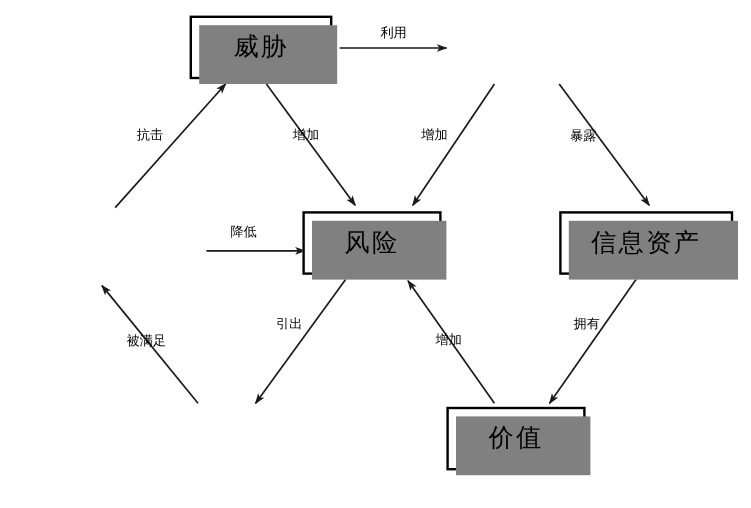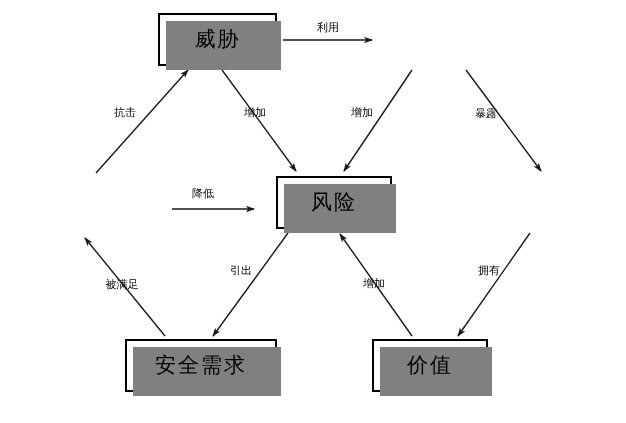--- a/index.html
+++ b/index.html
@@ -68,7 +68,7 @@
   #node-threat        { left: 158px; top: 13px;  width: 119px; height: 53px; }
   #node-vulnerability { left: 378px; top: 13px;  width: 113px; height: 53px; }
   #node-control       { left: 14px;  top: 176px; width: 152px; height: 53px; }
-  #node-risk          { left: 276px; top: 176px; width: 116px; height: 53px; }
+  #node-risk          { left: 252px; top: 176px; width: 116px; height: 53px; }
   #node-asset         { left: 466px; top: 176px; width: 145px; height: 53px; }
   #node-requirement   { left: 125px; top: 339px; width: 152px; height: 53px; }
   #node-value         { left: 372px; top: 339px; width: 116px; height: 53px; }

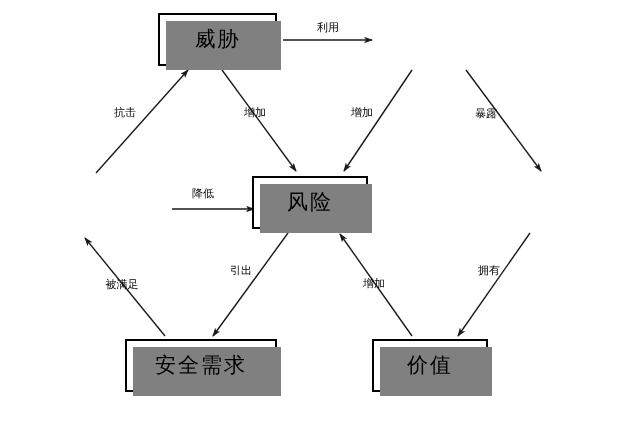--- a/index.html
+++ b/index.html
@@ -116,6 +116,9 @@
     <span class="node-label">风险</span>
   </div>
 
+  <div class="node" id="node-asset">
+    <span class="node-label">信息资产</span>
+  </div>
 
   <div class="node" id="node-requirement">
     <span class="node-label">安全需求</span>

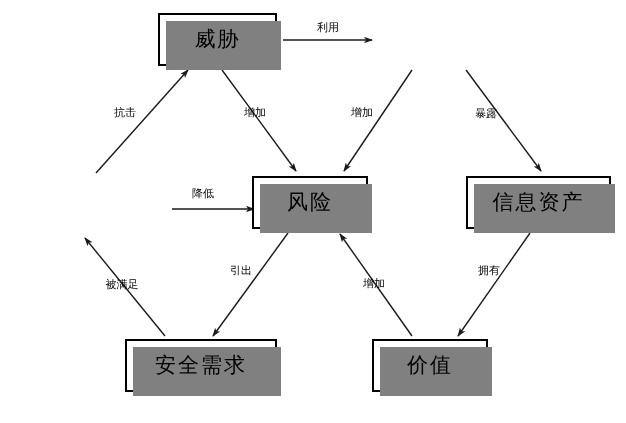--- a/index.html
+++ b/index.html
@@ -120,9 +120,6 @@
     <span class="node-label">信息资产</span>
   </div>
 
-  <div class="node" id="node-requirement">
-    <span class="node-label">安全需求</span>
-  </div>
 
   <div class="node" id="node-value">
     <span class="node-label">价值</span>

